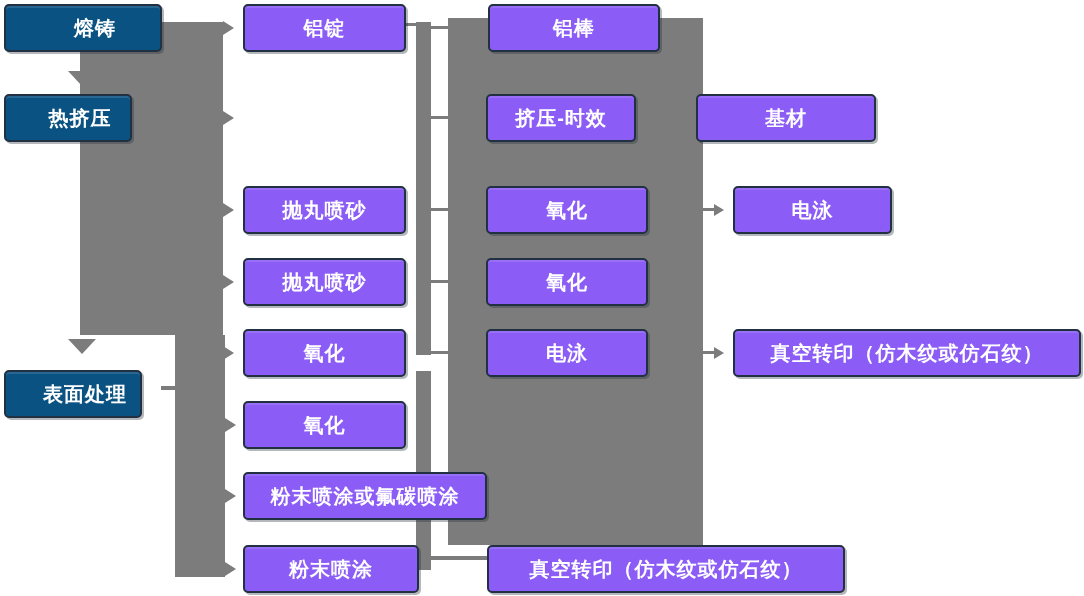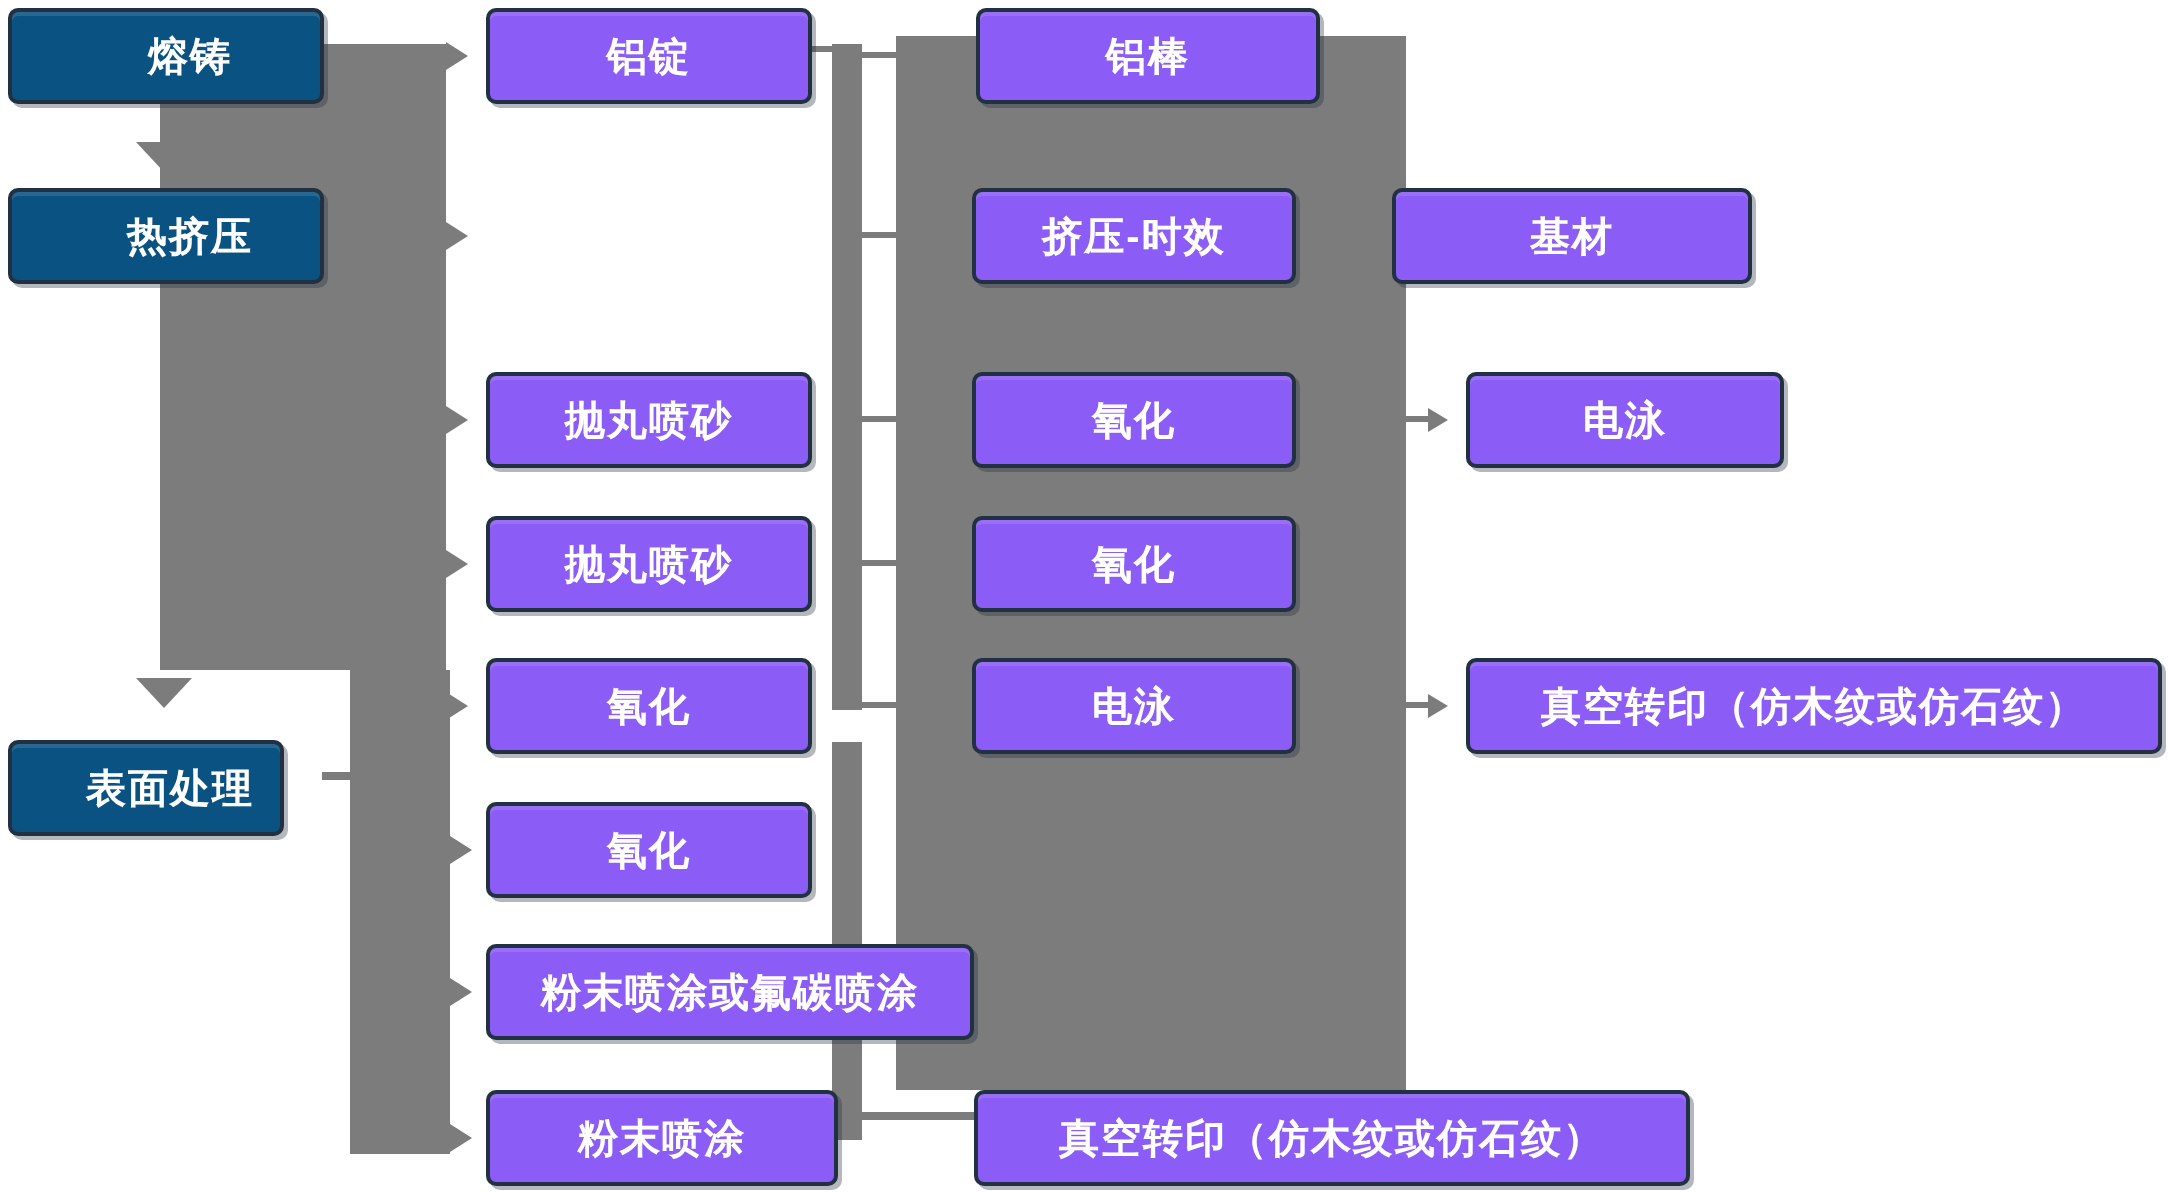--- a/index.html
+++ b/index.html
@@ -91,7 +91,7 @@
   <div class="arrow-right small" style="left:714px;top:347px;"></div>
 
   <div class="node dark" style="left:4px;top:4px;width:158px;">熔铸</div>
-  <div class="node dark" style="left:4px;top:94px;width:158px;">热挤压</div>
+  <div class="node dark" style="left:4px;top:94px;width:128px;">热挤压</div>
   <div class="node dark" style="left:4px;top:370px;width:138px;">表面处理</div>
 
   <div class="node" style="left:243px;top:4px;width:163px;">铝锭</div>

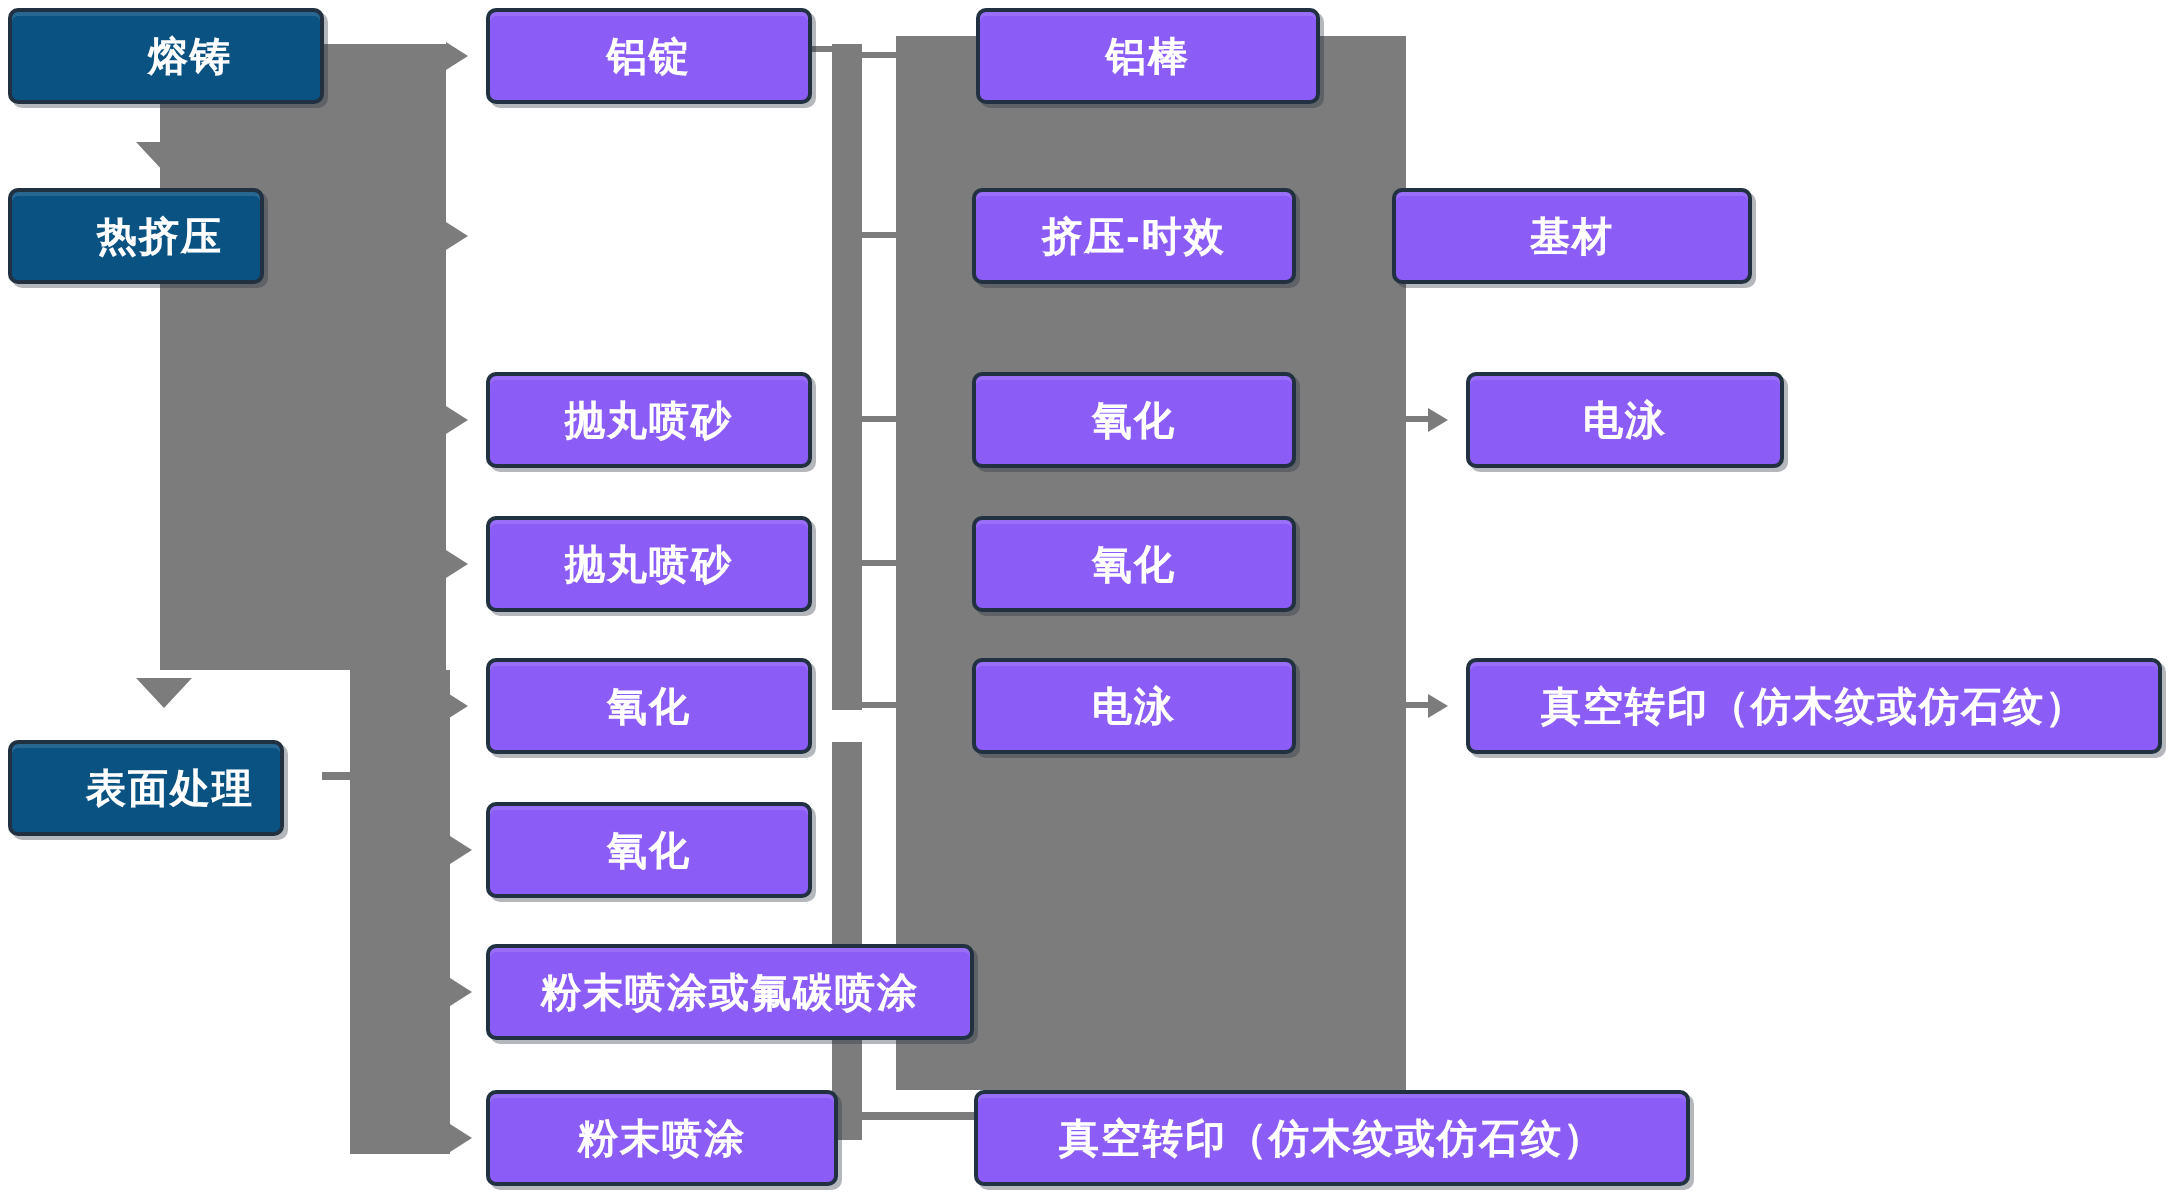--- a/index.html
+++ b/index.html
@@ -103,7 +103,7 @@
   <div class="node" style="left:243px;top:545px;width:176px;">粉末喷涂</div>
 
   <div class="node" style="left:488px;top:4px;width:172px;">铝棒</div>
-  <div class="node" style="left:486px;top:94px;width:162px;">挤压-时效</div>
+  <div class="node" style="left:486px;top:94px;width:150px;">挤压-时效</div>
   <div class="node" style="left:486px;top:186px;width:162px;">氧化</div>
   <div class="node" style="left:486px;top:258px;width:162px;">氧化</div>
   <div class="node" style="left:486px;top:329px;width:162px;">电泳</div>

